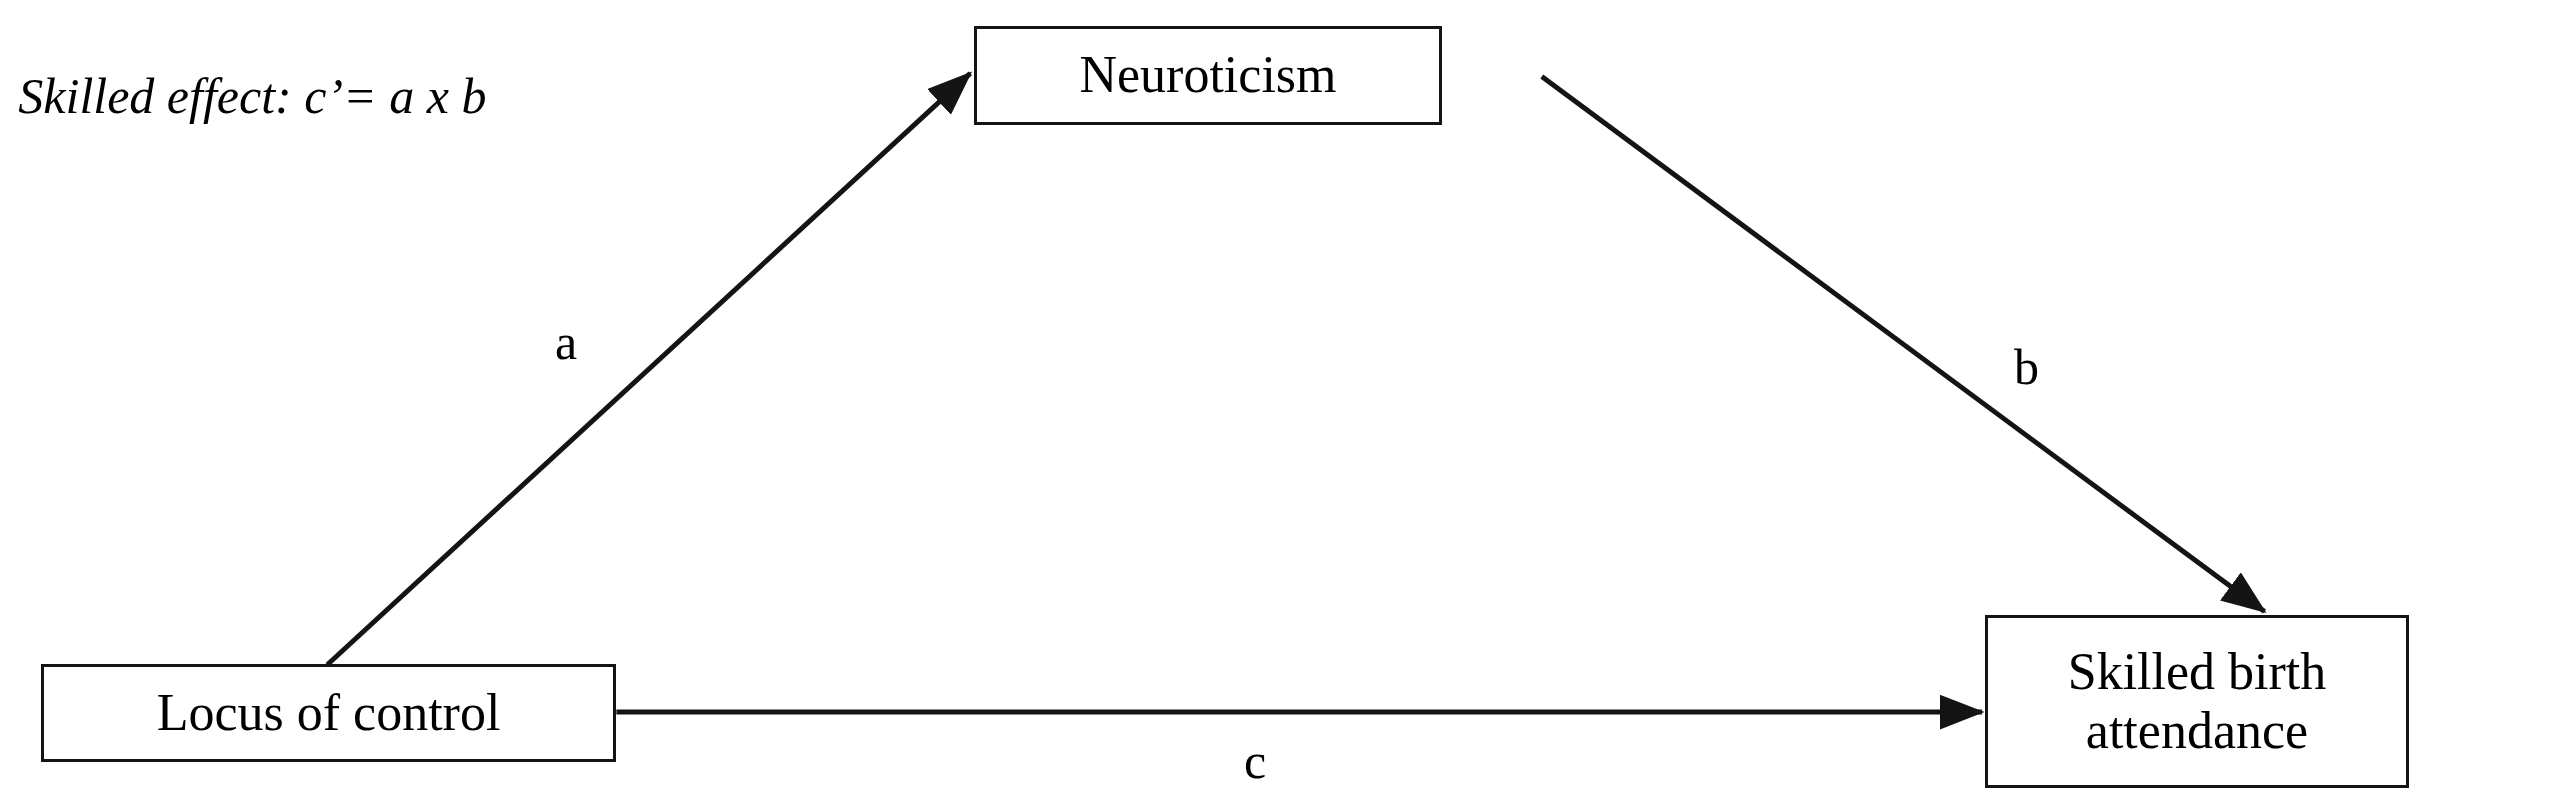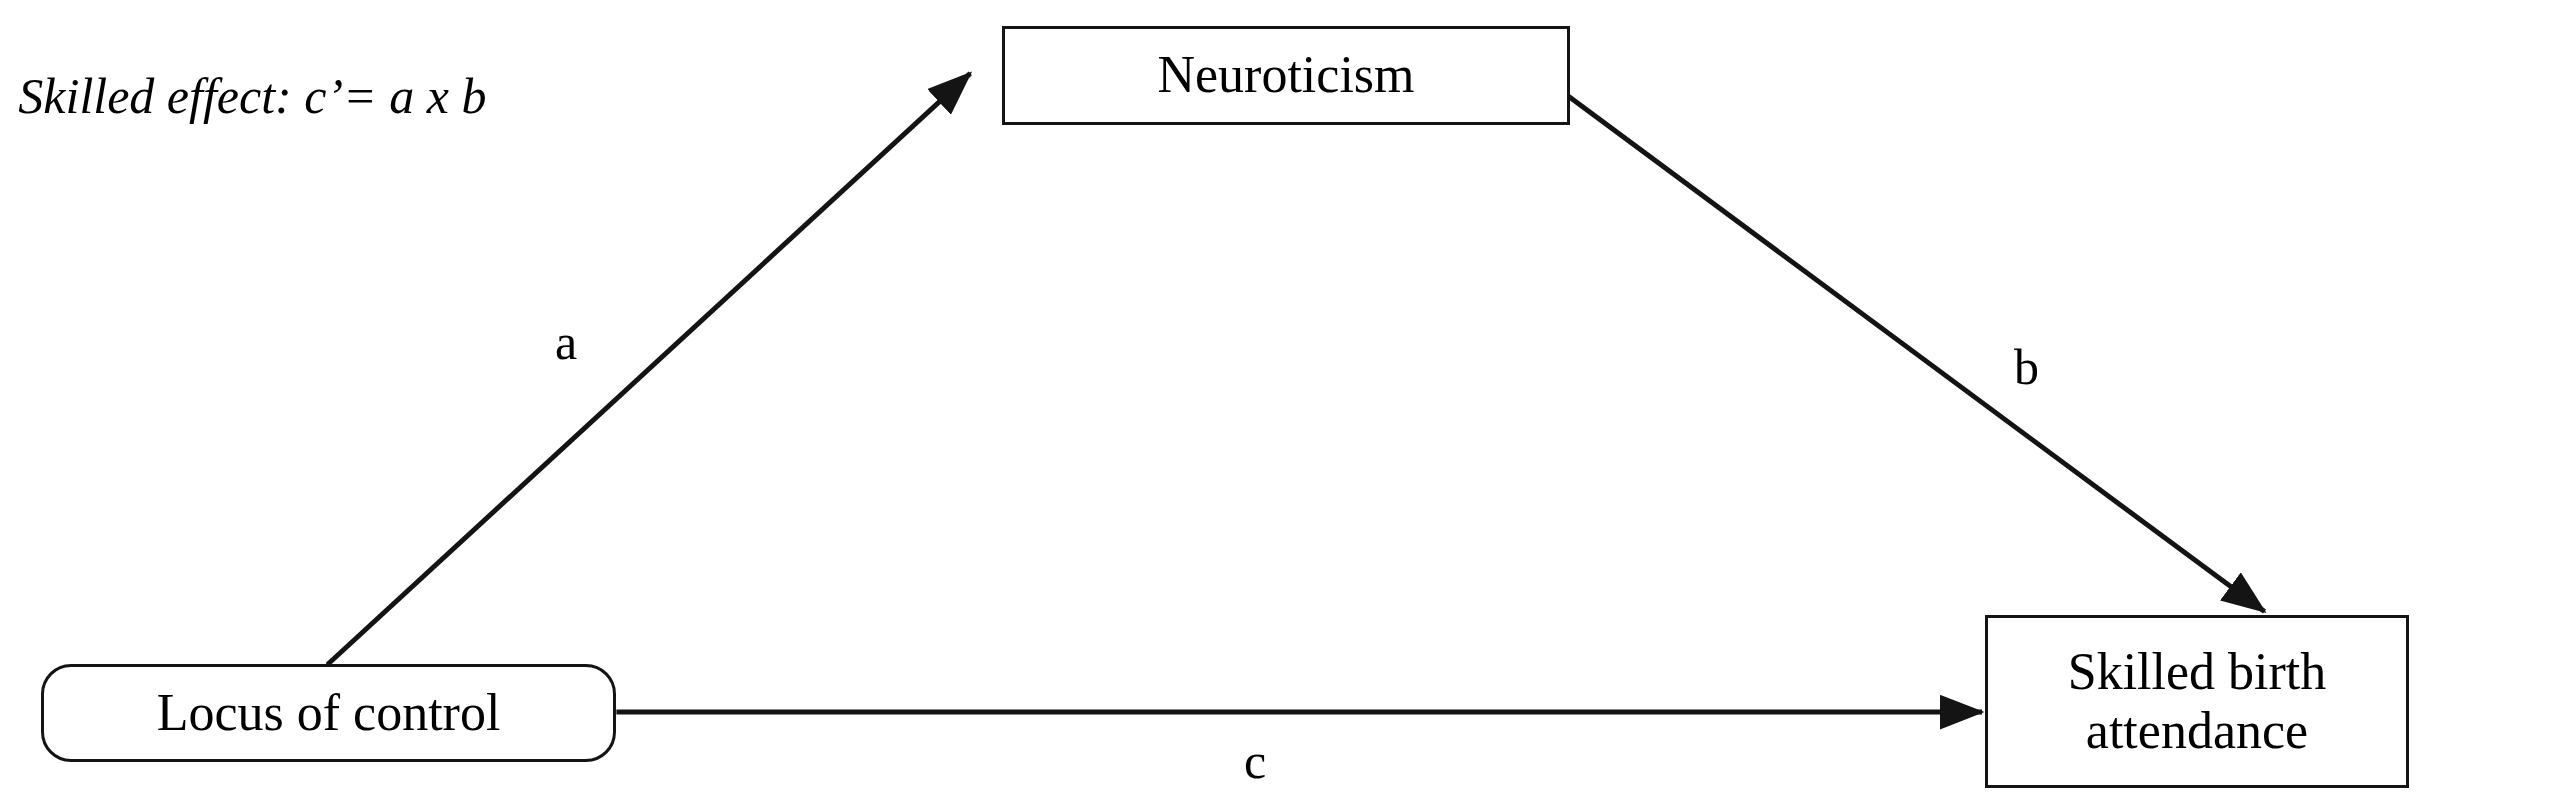--- a/index.html
+++ b/index.html
@@ -41,10 +41,9 @@
   #node-neuroticism {
     left: 974px;
     top: 26px;
-    width: 568px;
+    width: 468px;
     height: 99px;
     font-size: 52px;
-    margin-left: 28px;
   }
   #node-skilled-birth {
     left: 1985px;

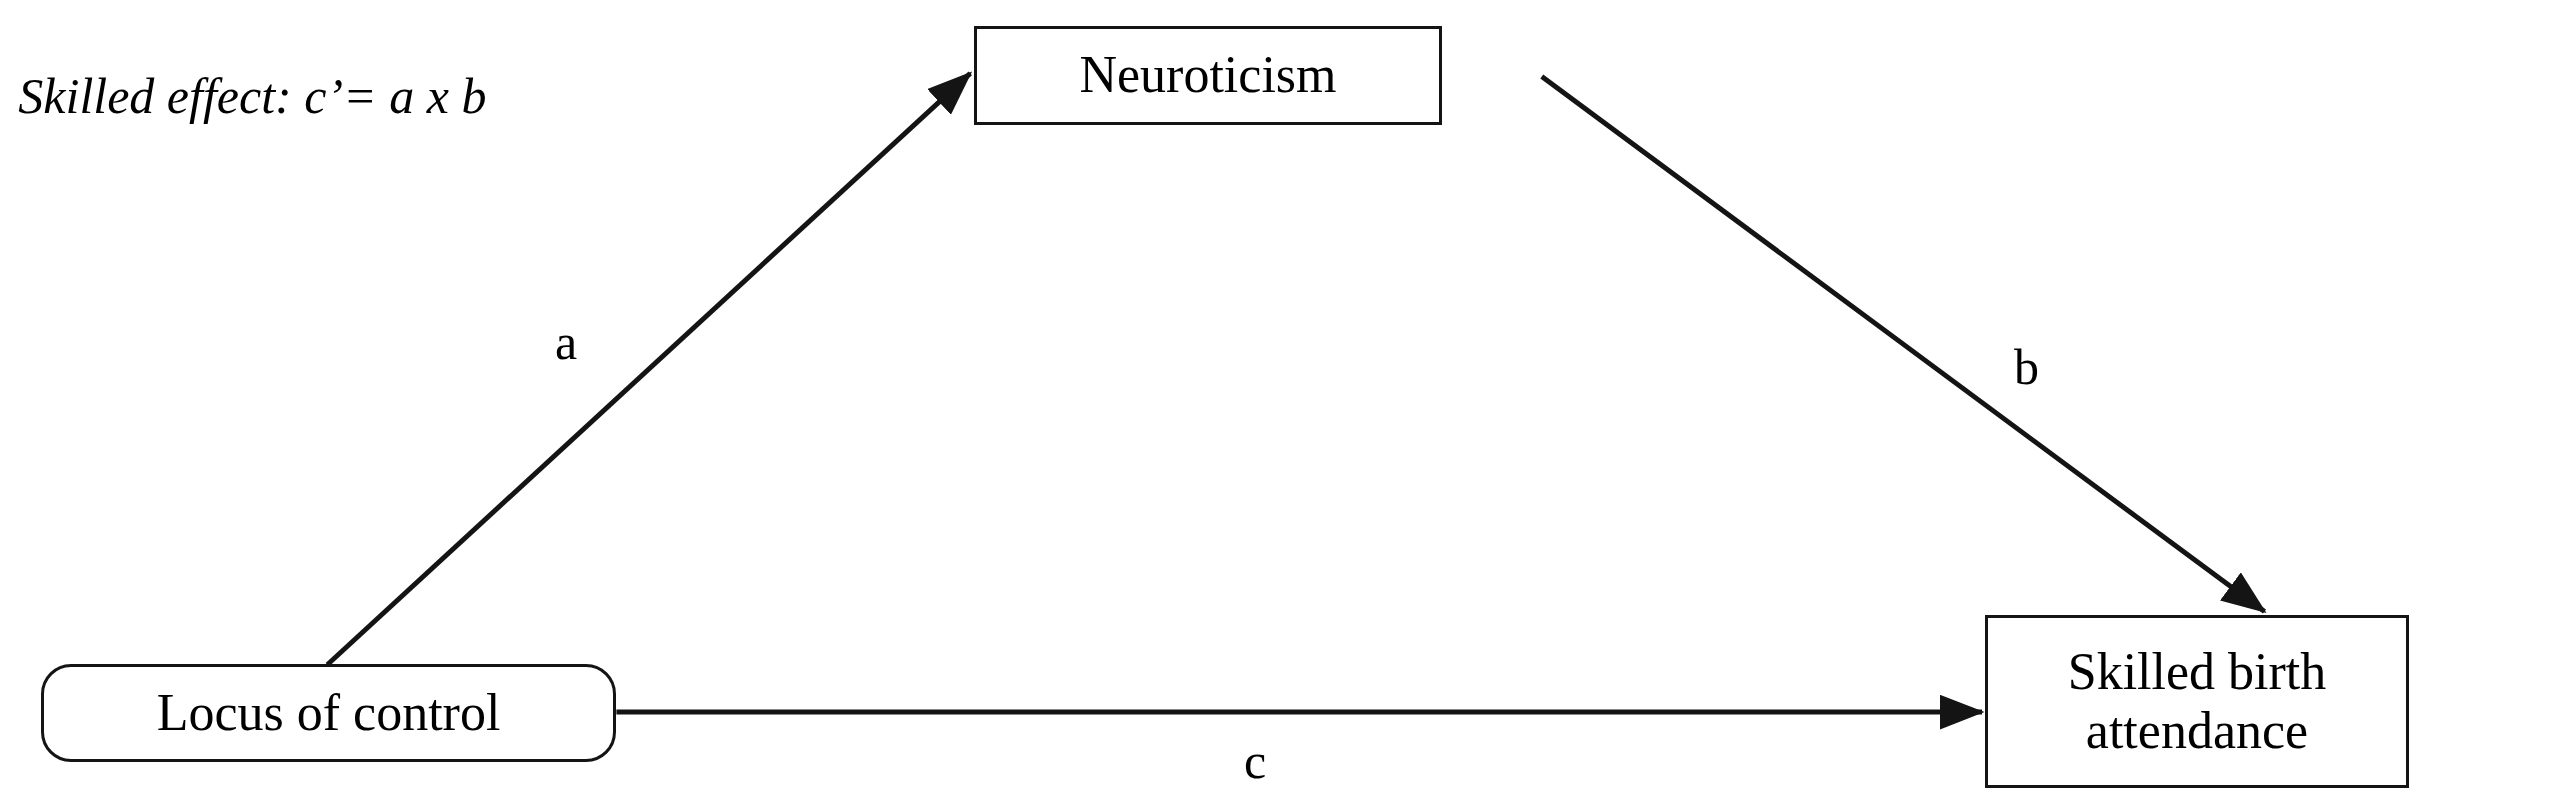--- a/index.html
+++ b/index.html
@@ -58,7 +58,6 @@
     width: 575px;
     height: 98px;
     font-size: 52px;
-    border-radius: 30px;
   }
   .node-label {
     display: block;

